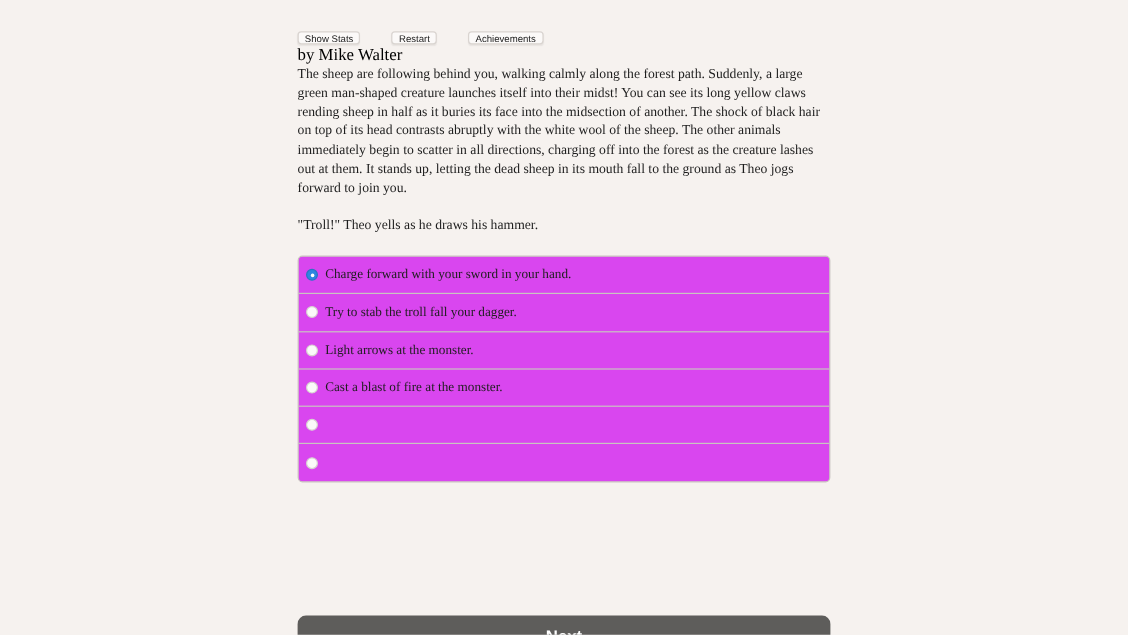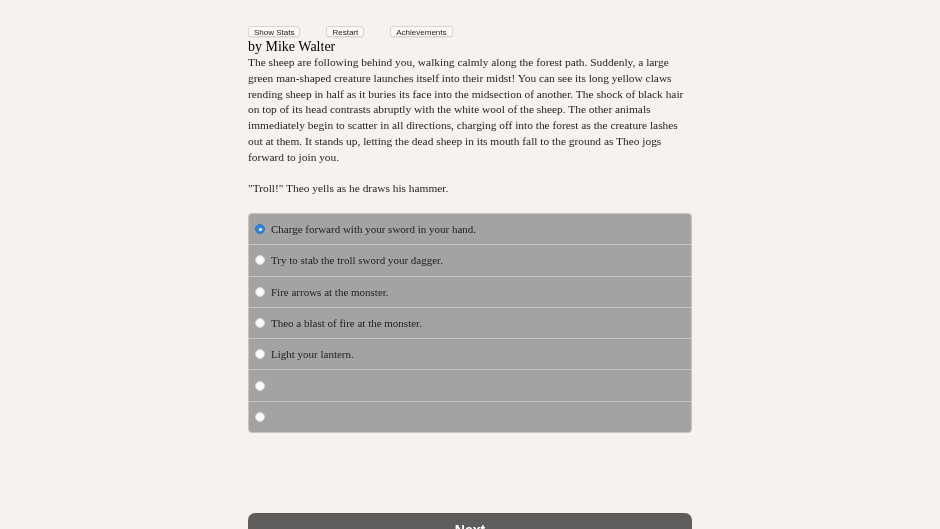--- a/index.html
+++ b/index.html
@@ -67,7 +67,7 @@
       width: 442px;
       border: 1px solid #c9c4c0;
       border-radius: 4px;
-      background: #a3a3a3;
+      background: #d946ef;
     }
     .choice {
       height: 30.3px;

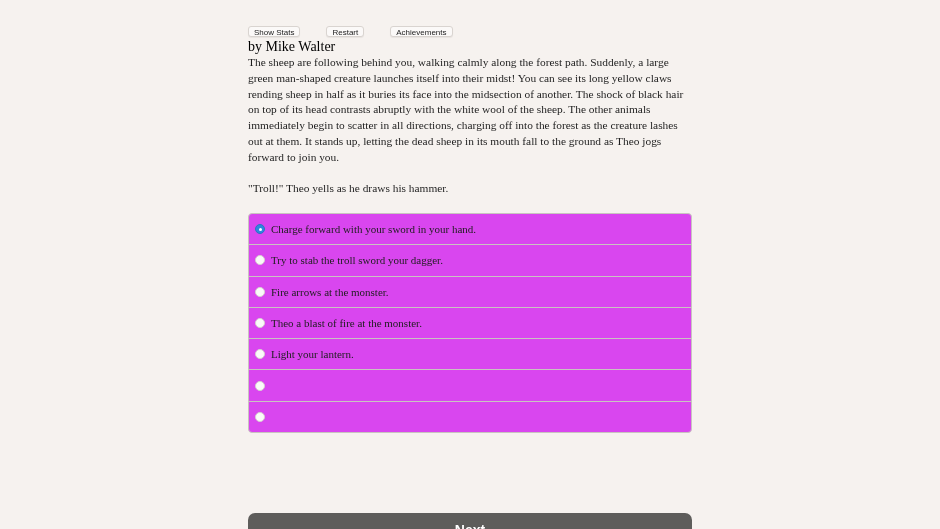--- a/index.html
+++ b/index.html
@@ -144,7 +144,7 @@
     </div>
     <div class="choice">
       <span class="radio"></span>
-      <span>Try to stab the troll sword your dagger.</span>
+      <span>Try to stab the troll fall your dagger.</span>
     </div>
     <div class="choice">
       <span class="radio"></span>

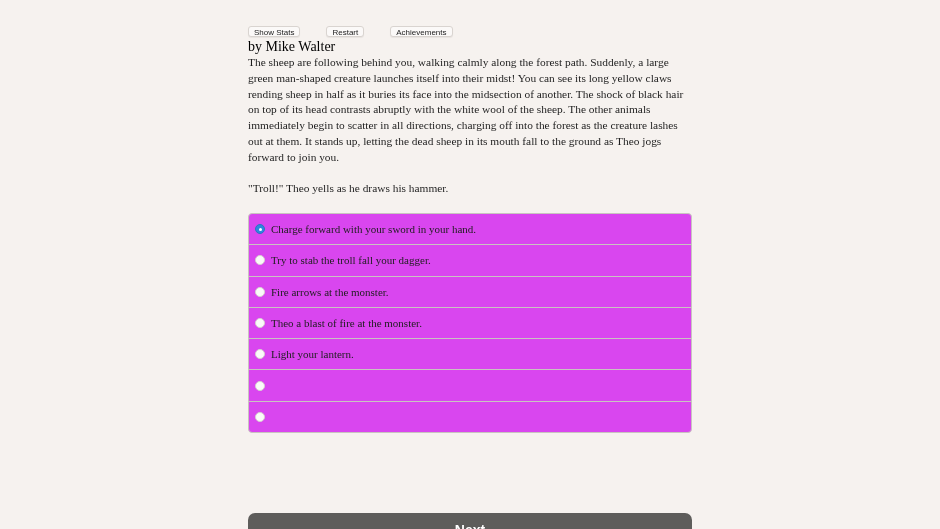--- a/index.html
+++ b/index.html
@@ -148,7 +148,7 @@
     </div>
     <div class="choice">
       <span class="radio"></span>
-      <span>Fire arrows at the monster.</span>
+      <span>Light arrows at the monster.</span>
     </div>
     <div class="choice">
       <span class="radio"></span>

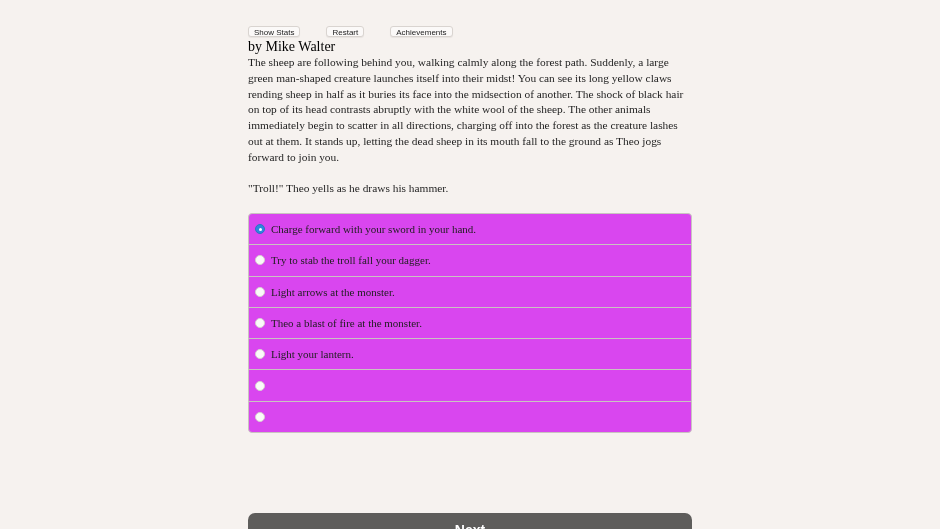--- a/index.html
+++ b/index.html
@@ -152,7 +152,7 @@
     </div>
     <div class="choice">
       <span class="radio"></span>
-      <span>Theo a blast of fire at the monster.</span>
+      <span>Cast a blast of fire at the monster.</span>
     </div>
     <div class="choice">
       <span class="radio"></span>

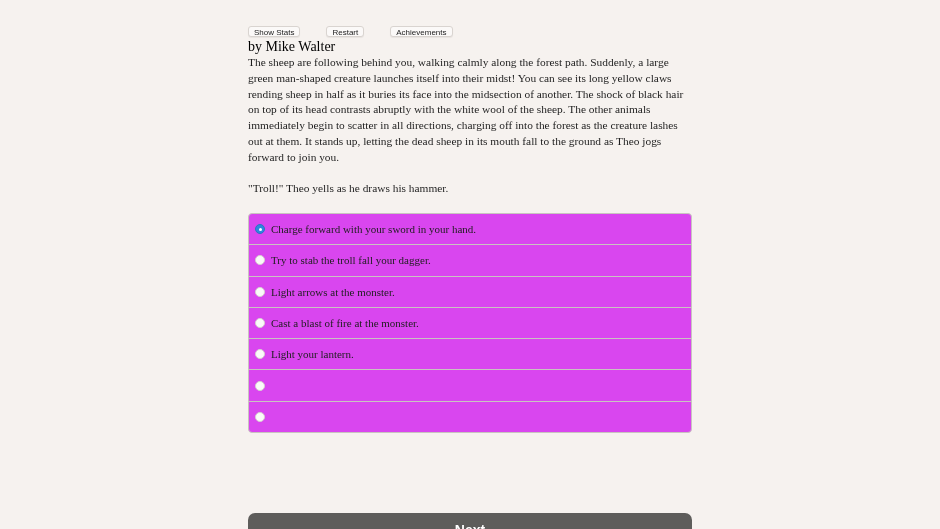--- a/index.html
+++ b/index.html
@@ -156,10 +156,6 @@
     </div>
     <div class="choice">
       <span class="radio"></span>
-      <span>Light your lantern.</span>
-    </div>
-    <div class="choice">
-      <span class="radio"></span>
     </div>
     <div class="choice">
       <span class="radio"></span>

